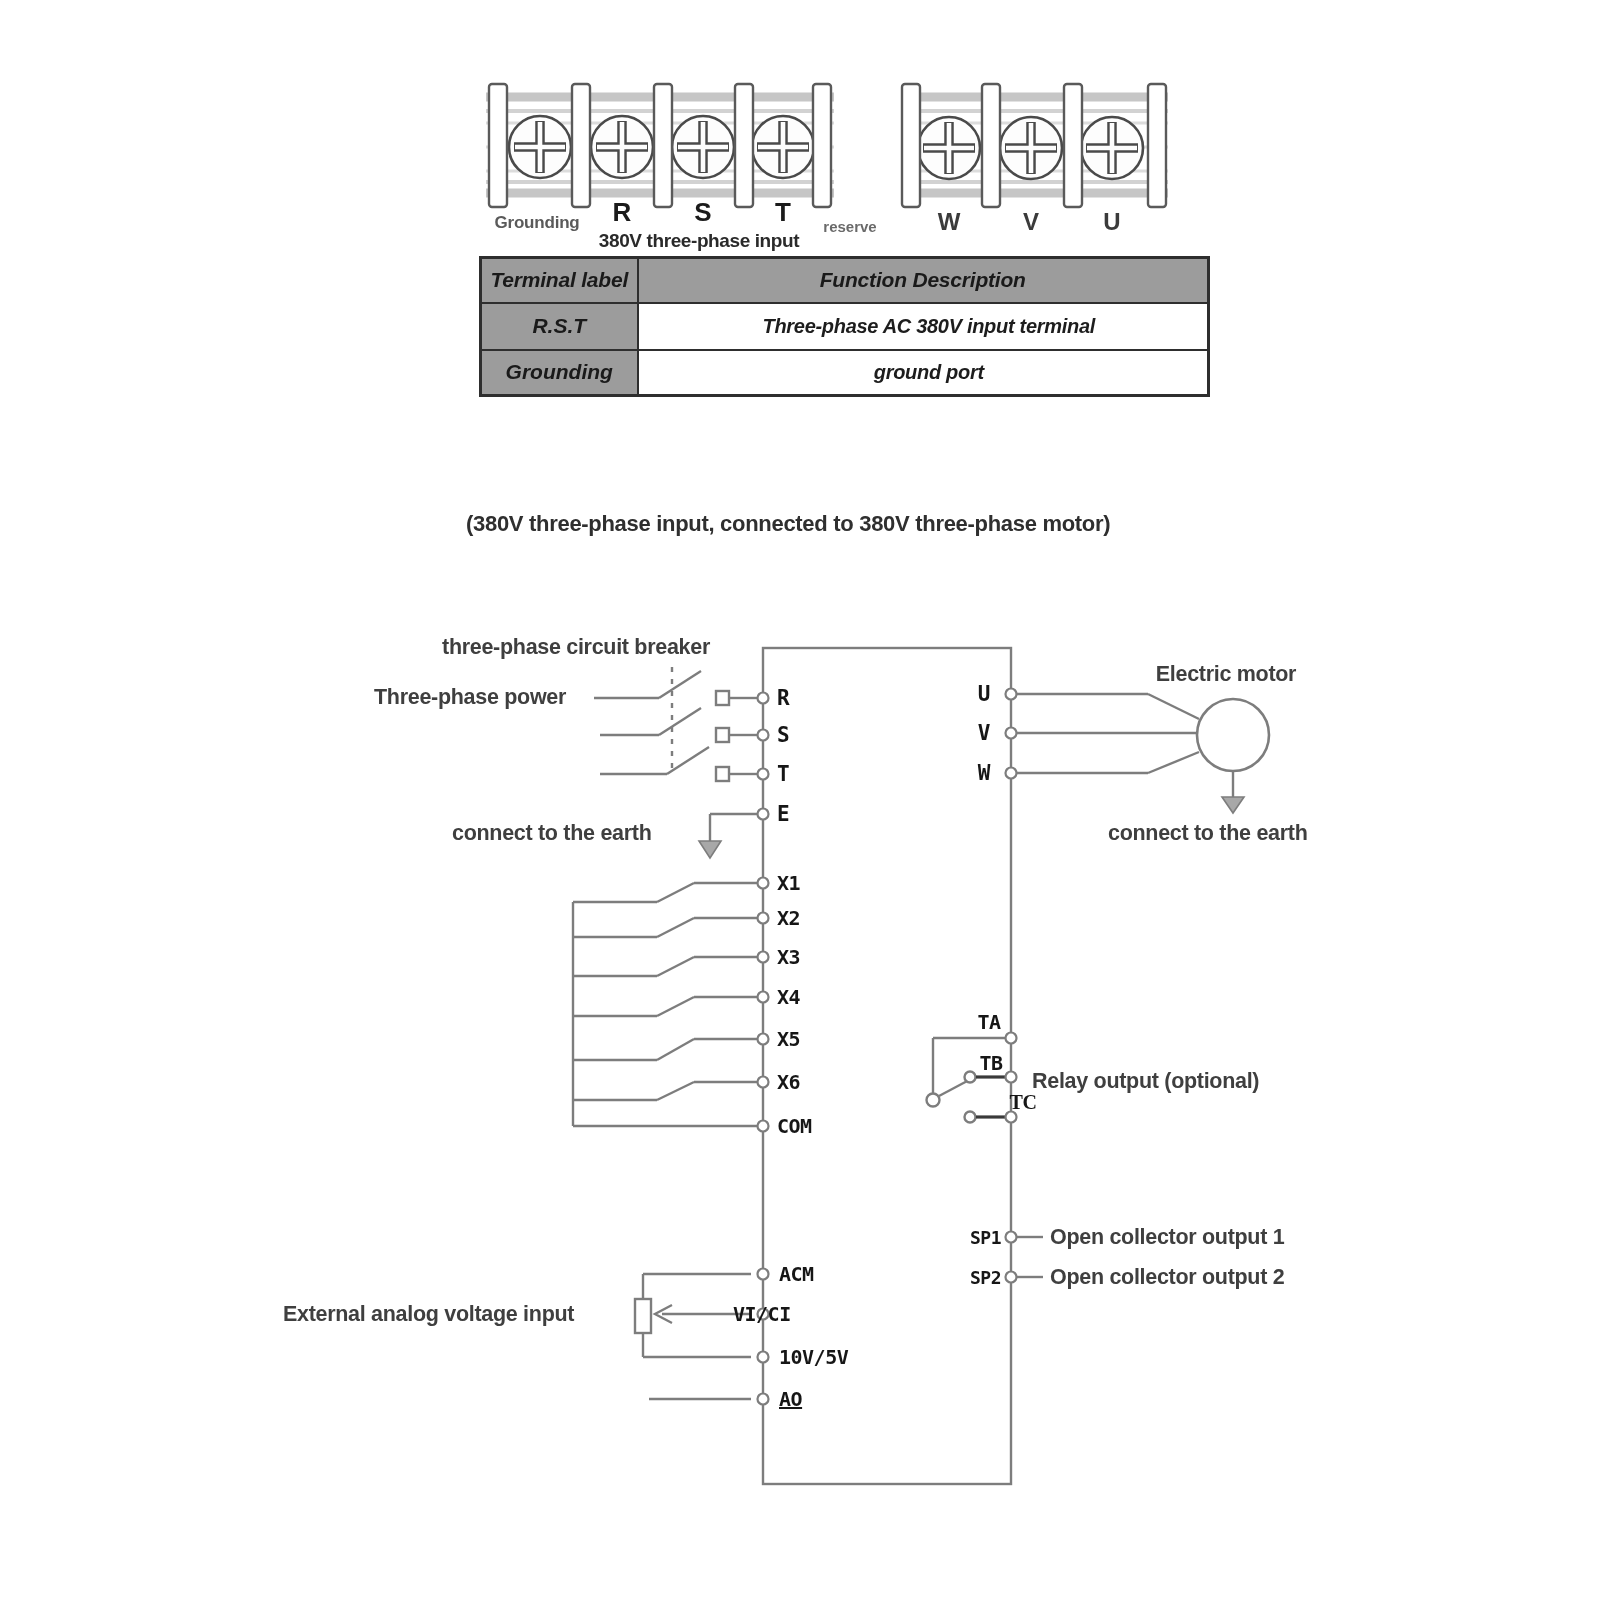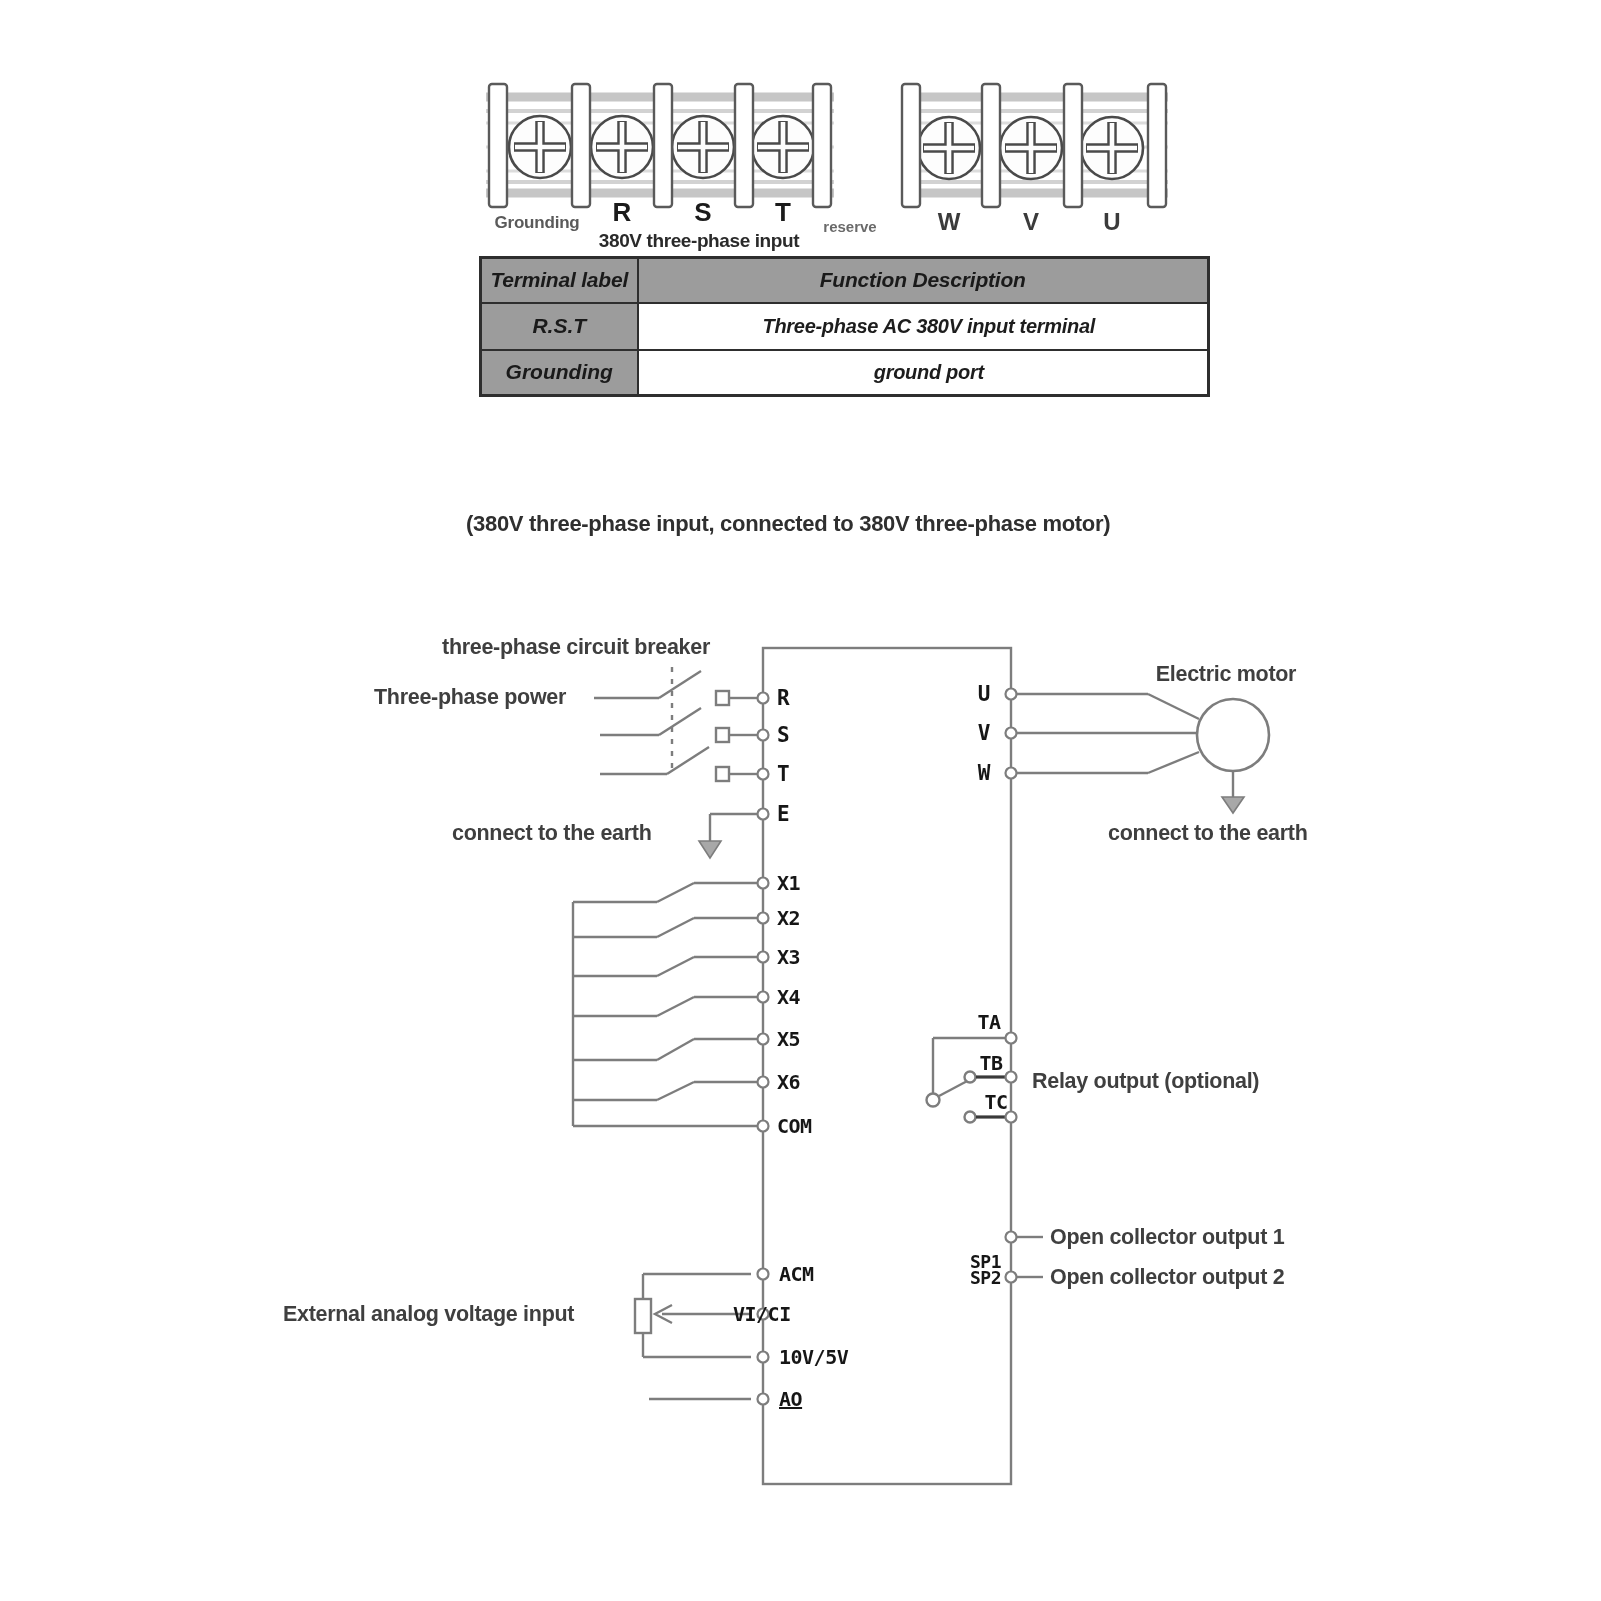--- a/index.html
+++ b/index.html
@@ -274,7 +274,7 @@
   <span class="lbl anc-r term" style="left:990px;top:773px;font-size:21px;">W</span>
   <span class="lbl anc-c term" style="left:989px;top:1022px;">TA</span>
   <span class="lbl anc-c term" style="left:991px;top:1063px;">TB</span>
-  <span class="lbl anc-c term" style="left:996px;top:1102px;">TC</span>
+  <span class="lbl anc-c term" style="left:1023px;top:1102px;font-family:Liberation Serif, serif;">TC</span>
   <span class="lbl anc-r term" style="left:1001px;top:1237px;font-size:18px;margin-top:24px;">SP1</span>
   <span class="lbl anc-r term" style="left:1001px;top:1277px;font-size:18px;">SP2</span>
 

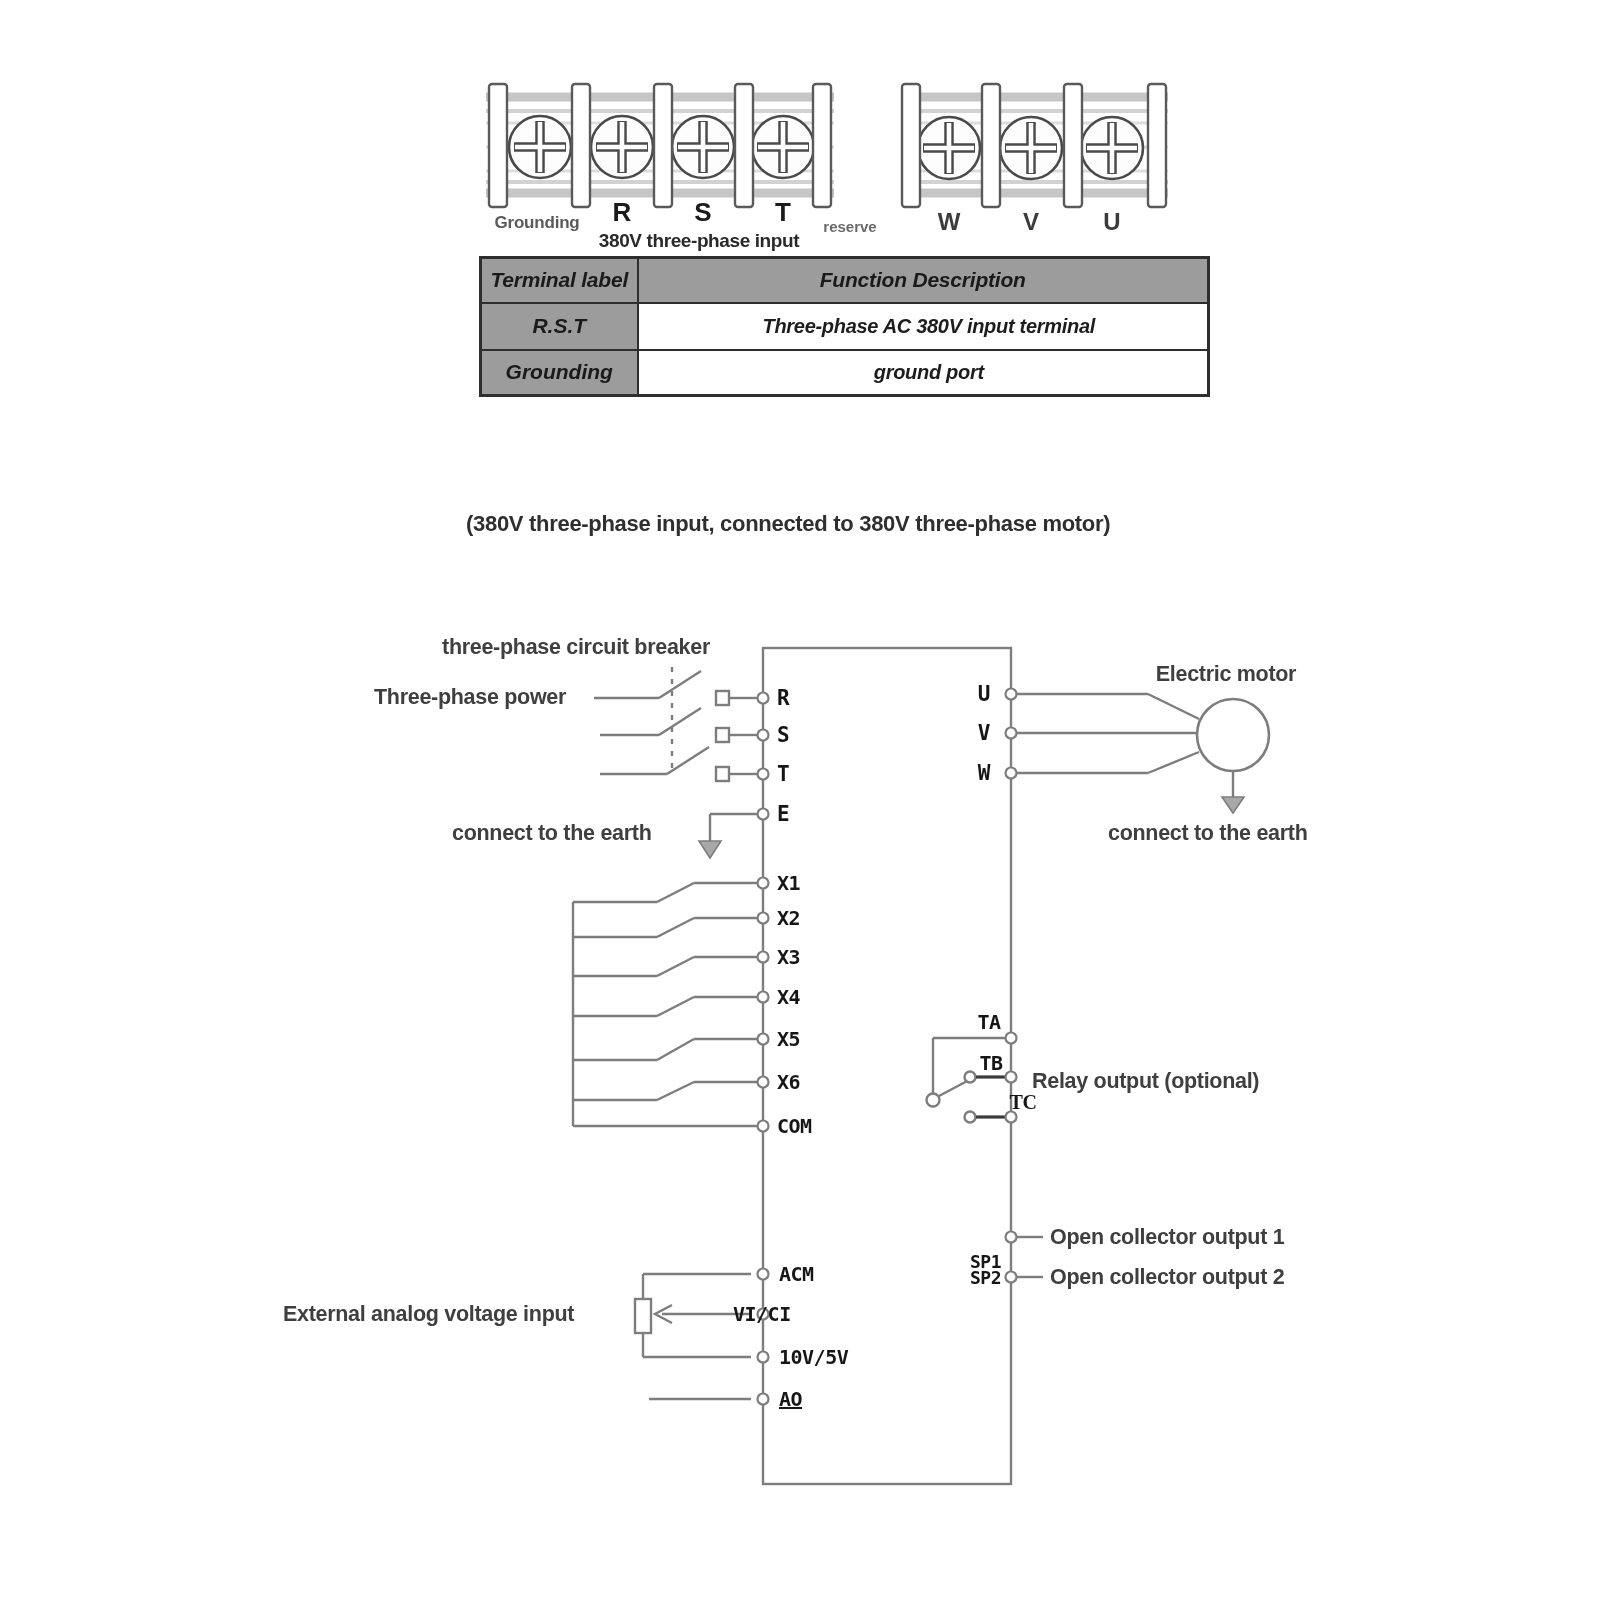--- a/index.html
+++ b/index.html
@@ -275,7 +275,7 @@
   <span class="lbl anc-c term" style="left:989px;top:1022px;">TA</span>
   <span class="lbl anc-c term" style="left:991px;top:1063px;">TB</span>
   <span class="lbl anc-c term" style="left:1023px;top:1102px;font-family:Liberation Serif, serif;">TC</span>
-  <span class="lbl anc-r term" style="left:1001px;top:1237px;font-size:18px;margin-top:24px;">SP1</span>
+  <span class="lbl anc-r term" style="left:1001px;top:1237px;font-size:18px;">SP1</span>
   <span class="lbl anc-r term" style="left:1001px;top:1277px;font-size:18px;">SP2</span>
 
 </div>

